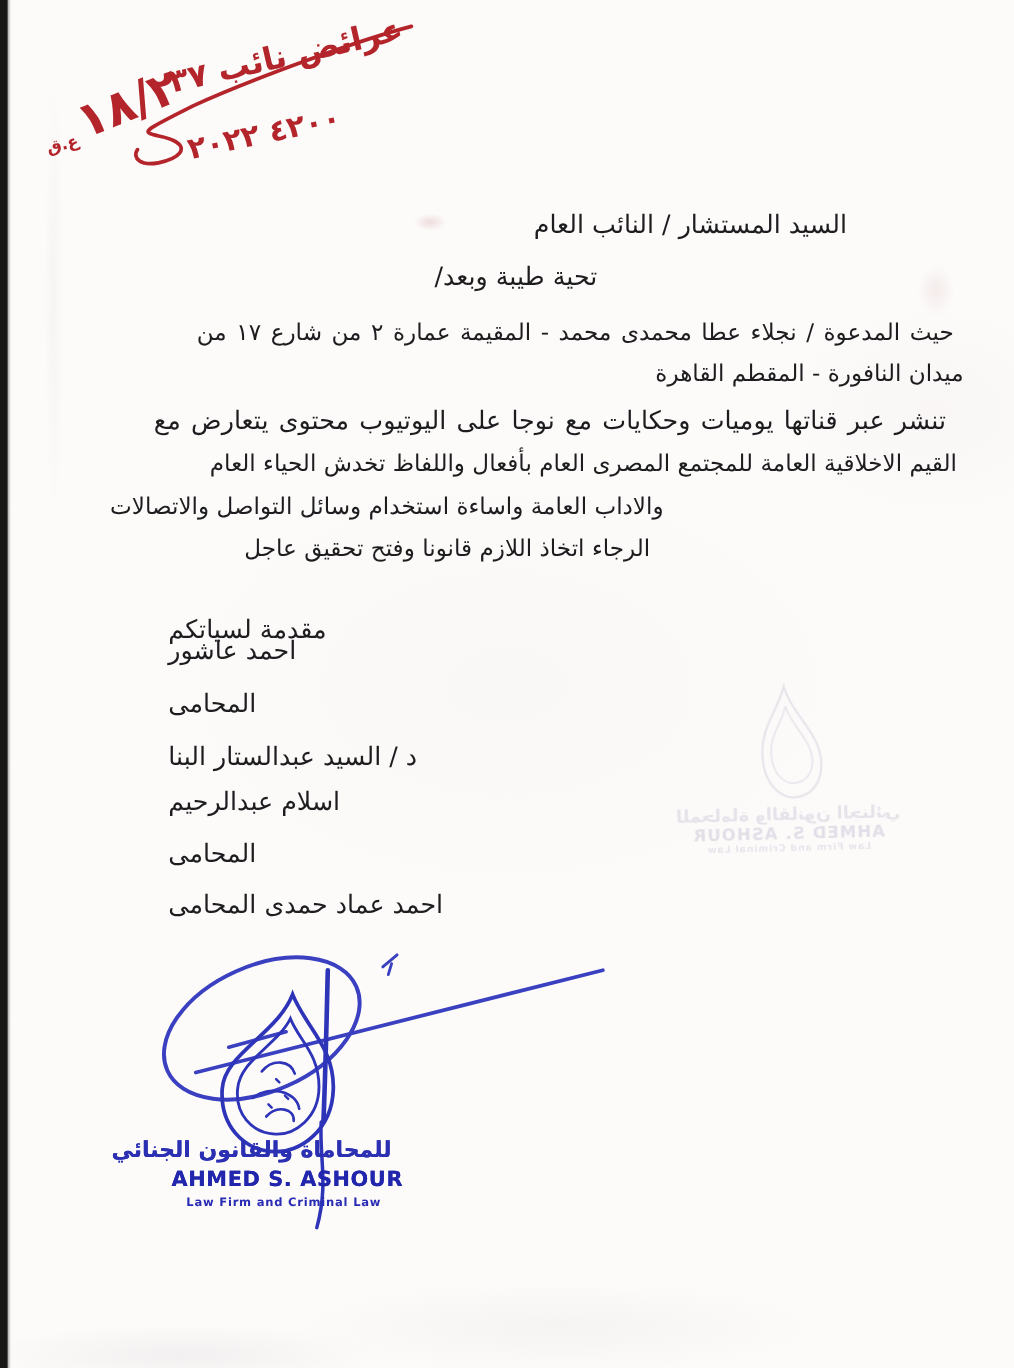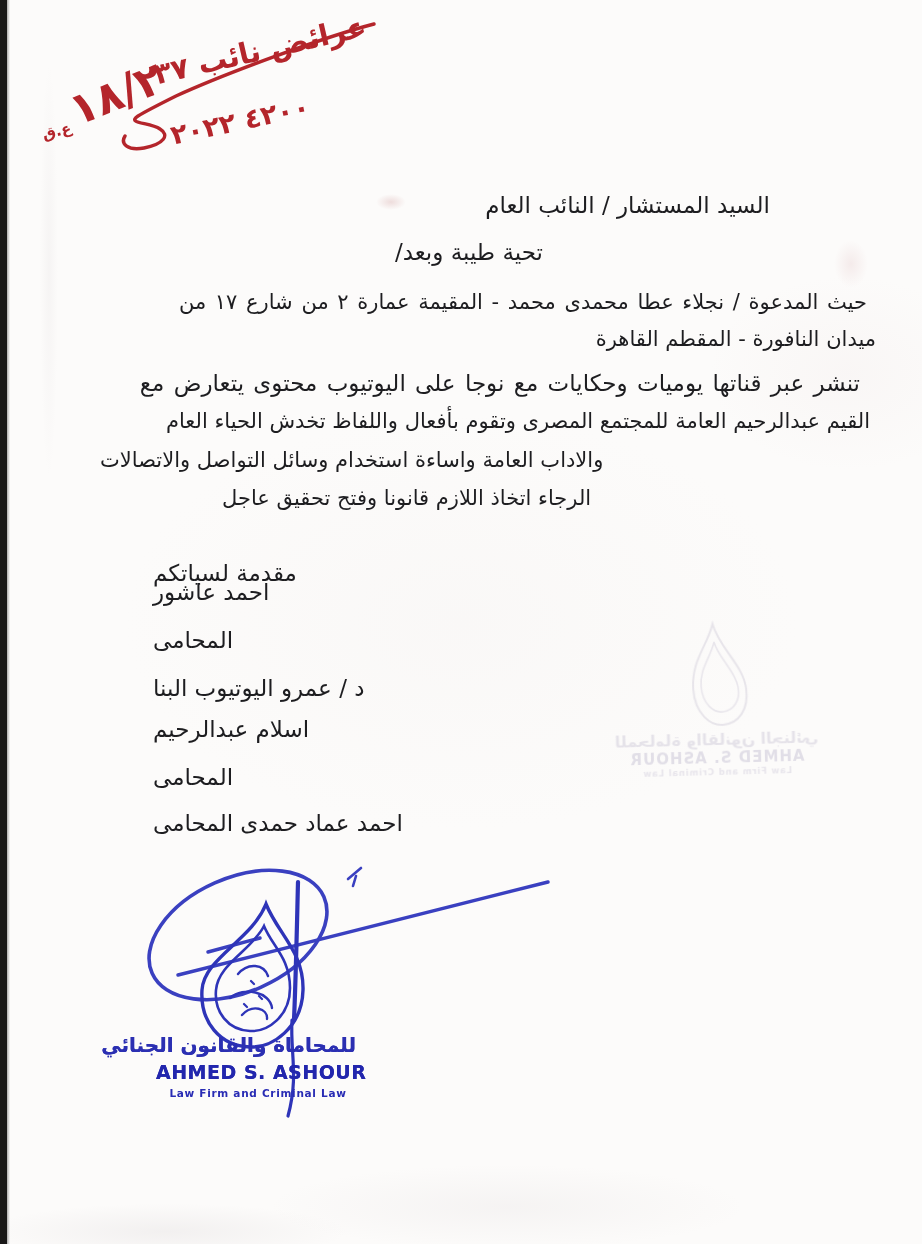--- a/index.html
+++ b/index.html
@@ -100,7 +100,7 @@
   <div class="abs ar p1l1" dir="rtl">حيث المدعوة / نجلاء عطا محمدى محمد - المقيمة عمارة ٢ من شارع ١٧ من</div>
   <div class="abs ar p1l2" dir="rtl">ميدان النافورة - المقطم القاهرة</div>
   <div class="abs ar p2l1" dir="rtl">تنشر عبر قناتها يوميات وحكايات مع نوجا على اليوتيوب محتوى يتعارض مع</div>
-  <div class="abs ar p2l2" dir="rtl">القيم عبدالرحيم العامة للمجتمع المصرى وتقوم بأفعال واللفاظ تخدش الحياء العام</div>
+  <div class="abs ar p2l2" dir="rtl">القيم الاخلاقية العامة للمجتمع المصرى العام بأفعال واللفاظ تخدش الحياء العام</div>
   <div class="abs ar p2l3" dir="rtl">والاداب العامة واساءة استخدام وسائل التواصل والاتصالات</div>
   <div class="abs ar request" dir="rtl">الرجاء اتخاذ اللازم قانونا وفتح تحقيق عاجل</div>
 

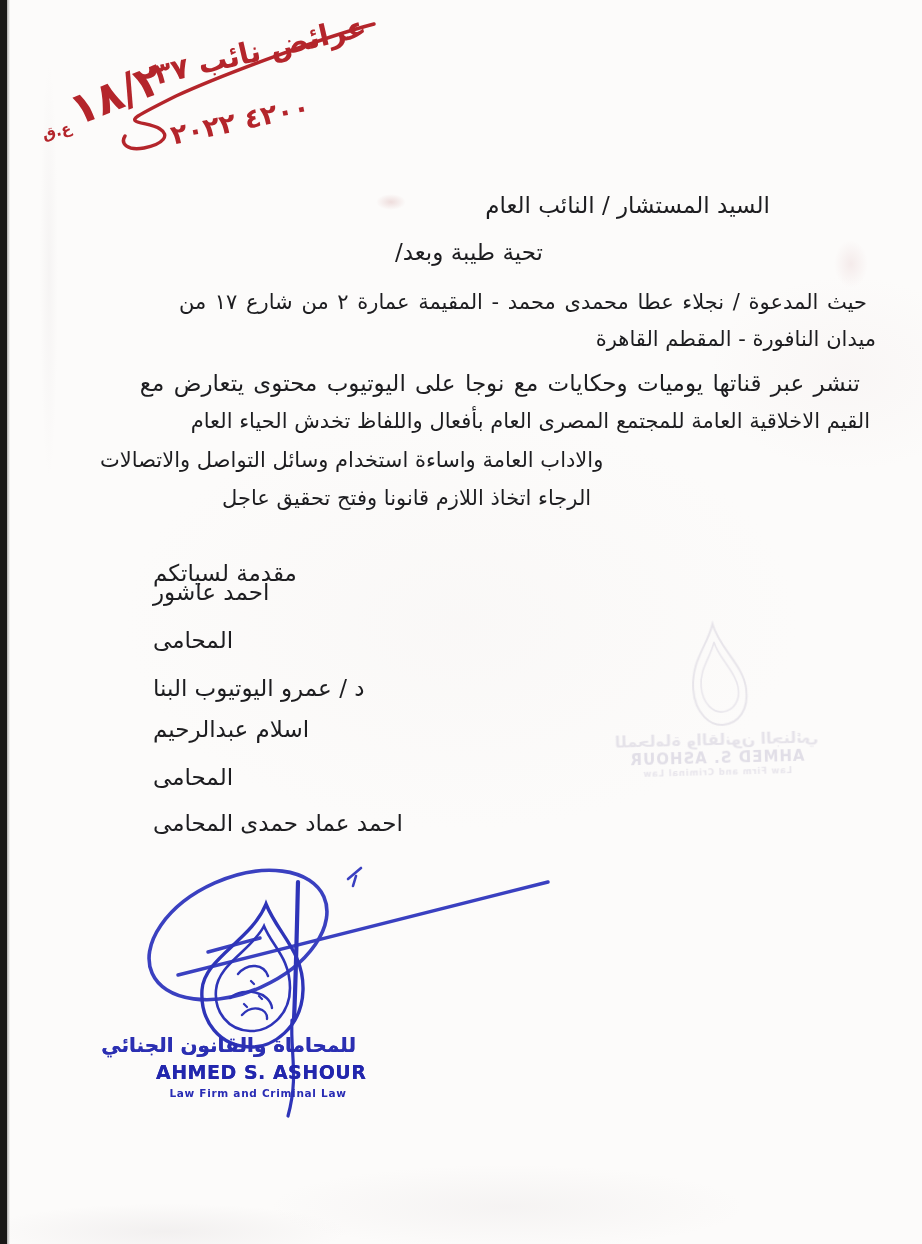--- a/index.html
+++ b/index.html
@@ -107,7 +107,7 @@
   <div class="abs ar sig sig-0" dir="rtl">مقدمة لسياتكم</div>
   <div class="abs ar sig sig-1" dir="rtl">احمد عاشور</div>
   <div class="abs ar sig sig-2" dir="rtl">المحامى</div>
-  <div class="abs ar sig sig-3" dir="rtl">د / عمرو اليوتيوب البنا</div>
+  <div class="abs ar sig sig-3" dir="rtl">د / السيد عبدالستار البنا</div>
   <div class="abs ar sig sig-4" dir="rtl">اسلام عبدالرحيم</div>
   <div class="abs ar sig sig-5" dir="rtl">المحامى</div>
   <div class="abs ar sig sig-6" dir="rtl">احمد عماد حمدى المحامى</div>

